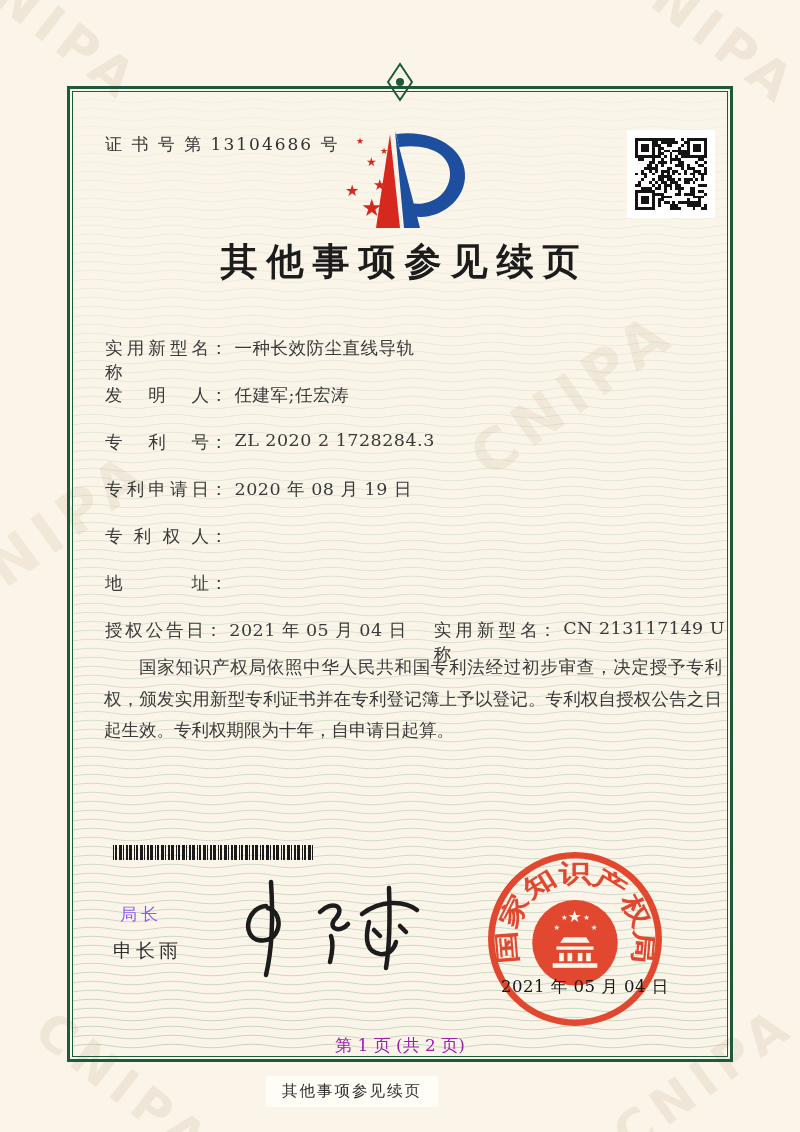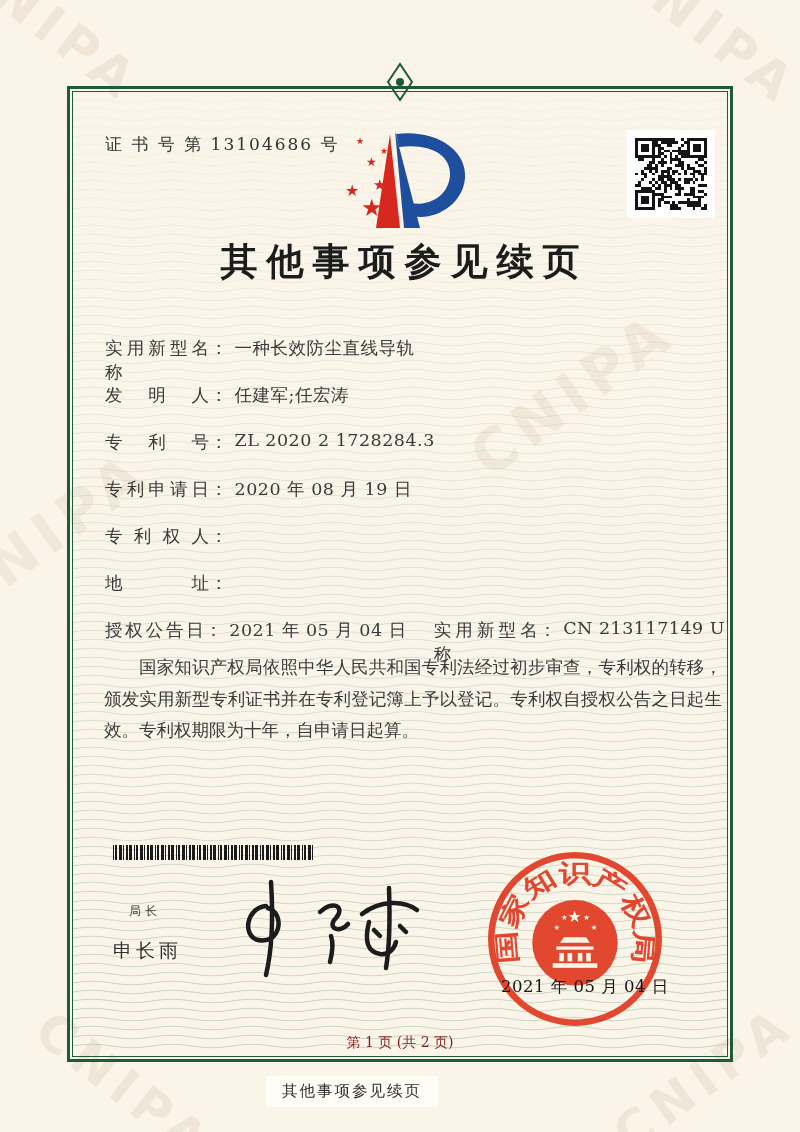--- a/index.html
+++ b/index.html
@@ -625,7 +625,7 @@
   </div>
 
   <div class="paras">
-    <p>国家知识产权局依照中华人民共和国专利法经过初步审查，专利权的转移，颁发实用新型专利证书并在专利登记簿上予以登记。专利权自授权公告之日起生效。专利权期限为十年，自申请日起算。</p>
+    <p>国家知识产权局依照中华人民共和国专利法经过初步审查，决定授予专利权，颁发实用新型专利证书并在专利登记簿上予以登记。专利权自授权公告之日起生效。专利权期限为十年，自申请日起算。</p>
   </div>
 
   <svg class="barcode" id="barcode" width="206" height="15">

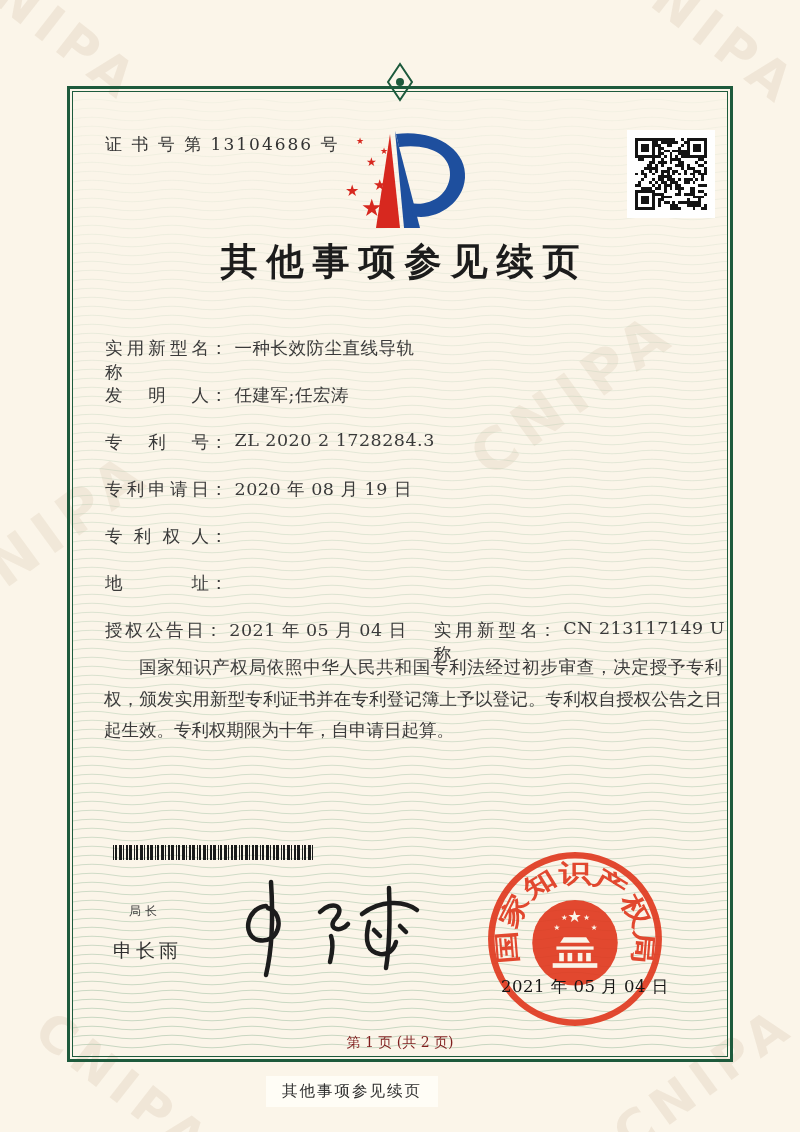--- a/index.html
+++ b/index.html
@@ -59,7 +59,7 @@
   .paras p{margin:0;text-indent:2em;}
   
   .barcode{position:absolute;left:113px;top:845px;}
-  .officer-title{position:absolute;left:129px;top:903px;font-size:12px;letter-spacing:4px;color:#404040;}
+  .officer-title{position:absolute;left:120px;top:903px;font-size:17px;letter-spacing:4px;color:#8b5cf6;}
   .officer-name{position:absolute;left:113px;top:938px;font-size:19px;letter-spacing:4px;color:#2e2e2e;}
   .signature{position:absolute;left:228px;top:878px;}
   .seal{position:absolute;left:482px;top:846px;}

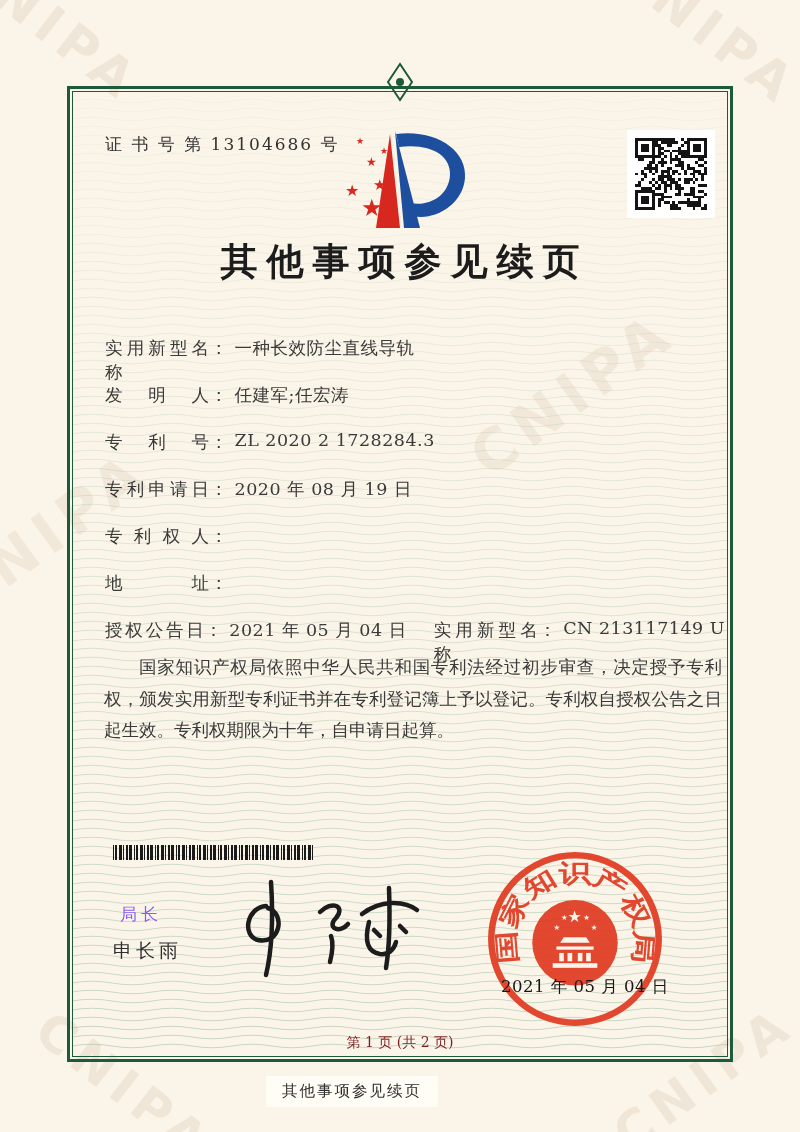--- a/index.html
+++ b/index.html
@@ -65,7 +65,7 @@
   .seal{position:absolute;left:482px;top:846px;}
   .seal-date{position:absolute;left:501px;top:976px;width:160px;font-size:16.5px;
     letter-spacing:0.5px;color:#151515;white-space:nowrap;}
-  .page-info{position:absolute;left:0;top:1034px;width:800px;text-align:center;font-size:14px;color:#7f1d1d;}
+  .page-info{position:absolute;left:0;top:1034px;width:800px;text-align:center;font-size:17px;color:#a21caf;}
   .footer-note{position:absolute;left:0;top:1076px;width:704px;text-align:center;}
   .footer-note span{display:inline-block;background:#fffdf6;padding:5px 16px;
     font-size:15.5px;letter-spacing:2px;color:#2e2e2e;}

